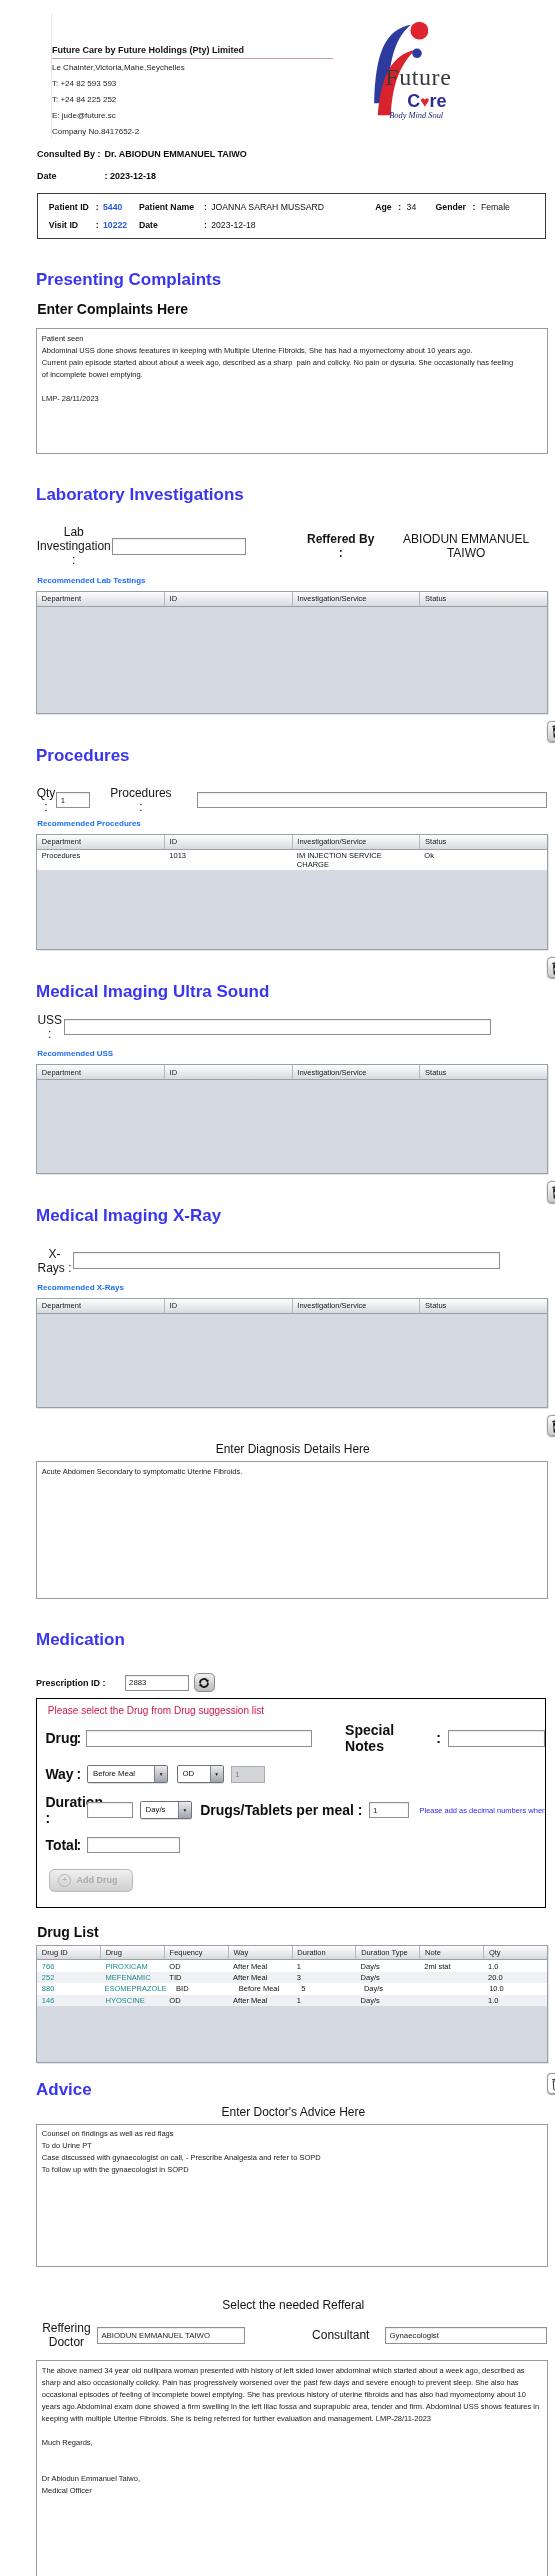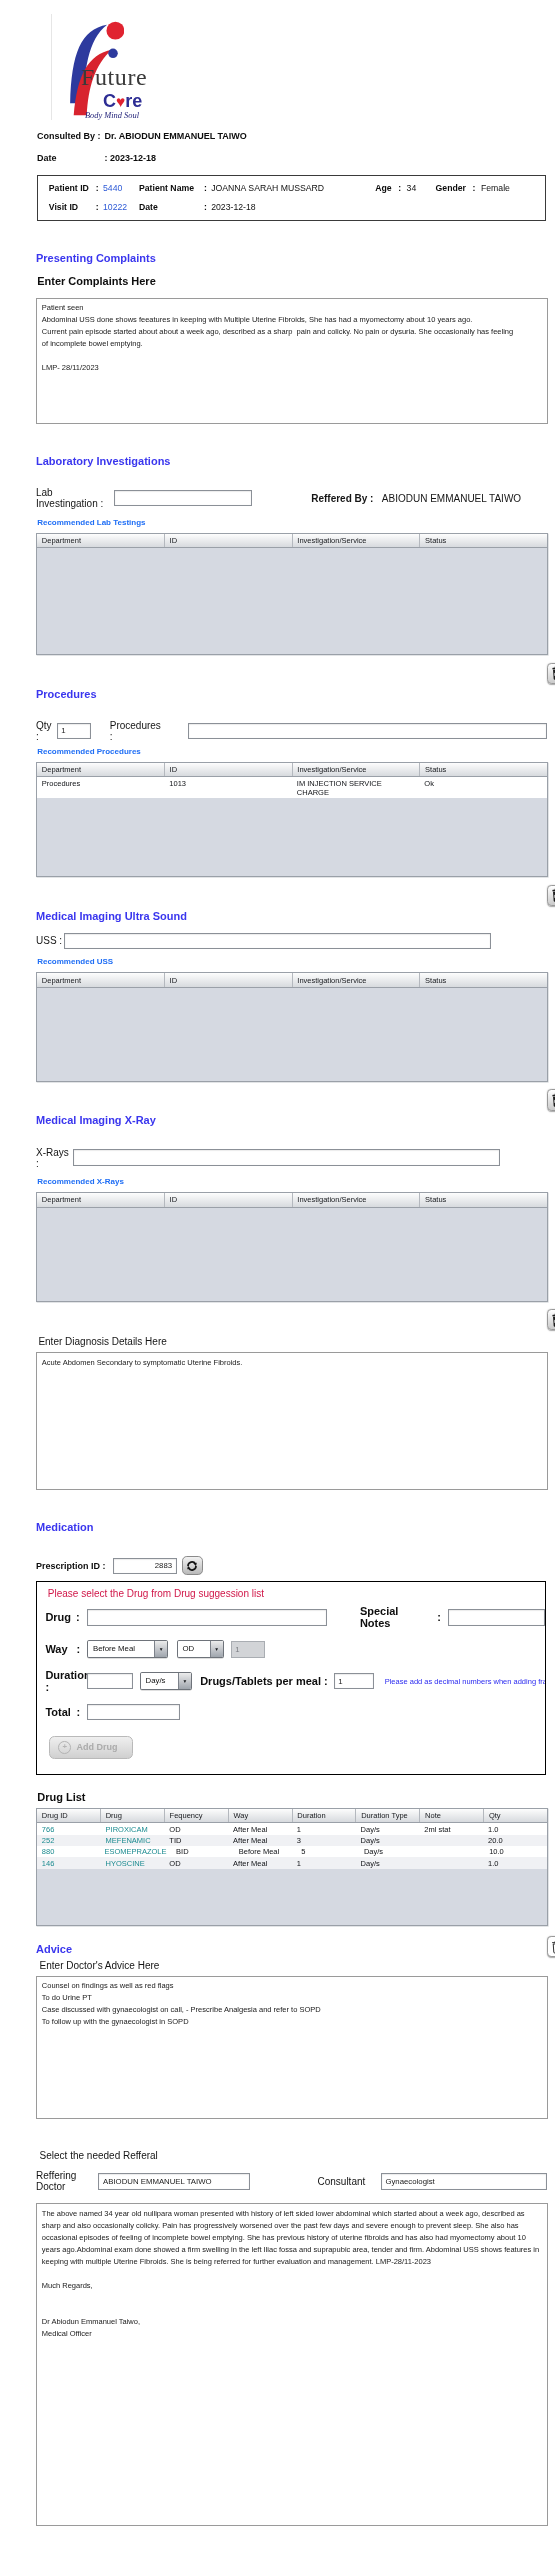--- a/index.html
+++ b/index.html
@@ -71,6 +71,14 @@
 <body>
 
 <div class="letterhead">
+  <div class="lh-text">
+    <div class="company-name">Future Care by Future Holdings (Pty) Limited</div>
+    <div class="addr">Le Chainter,Victoria,Mahe,Seychelles</div>
+    <div class="addr">T: +24  82 593 593</div>
+    <div class="addr">T: +24  84 225 252</div>
+    <div class="addr">E: jude@future.sc</div>
+    <div class="addr">Company No.8417652-2</div>
+  </div>
   <div class="logo">
     <svg width="72" height="106" viewBox="0 0 120 178">
       <path d="M30 150 C32 66 48 26 92 18 C60 42 52 100 54 150 Z" fill="#2d3a9e"></path>

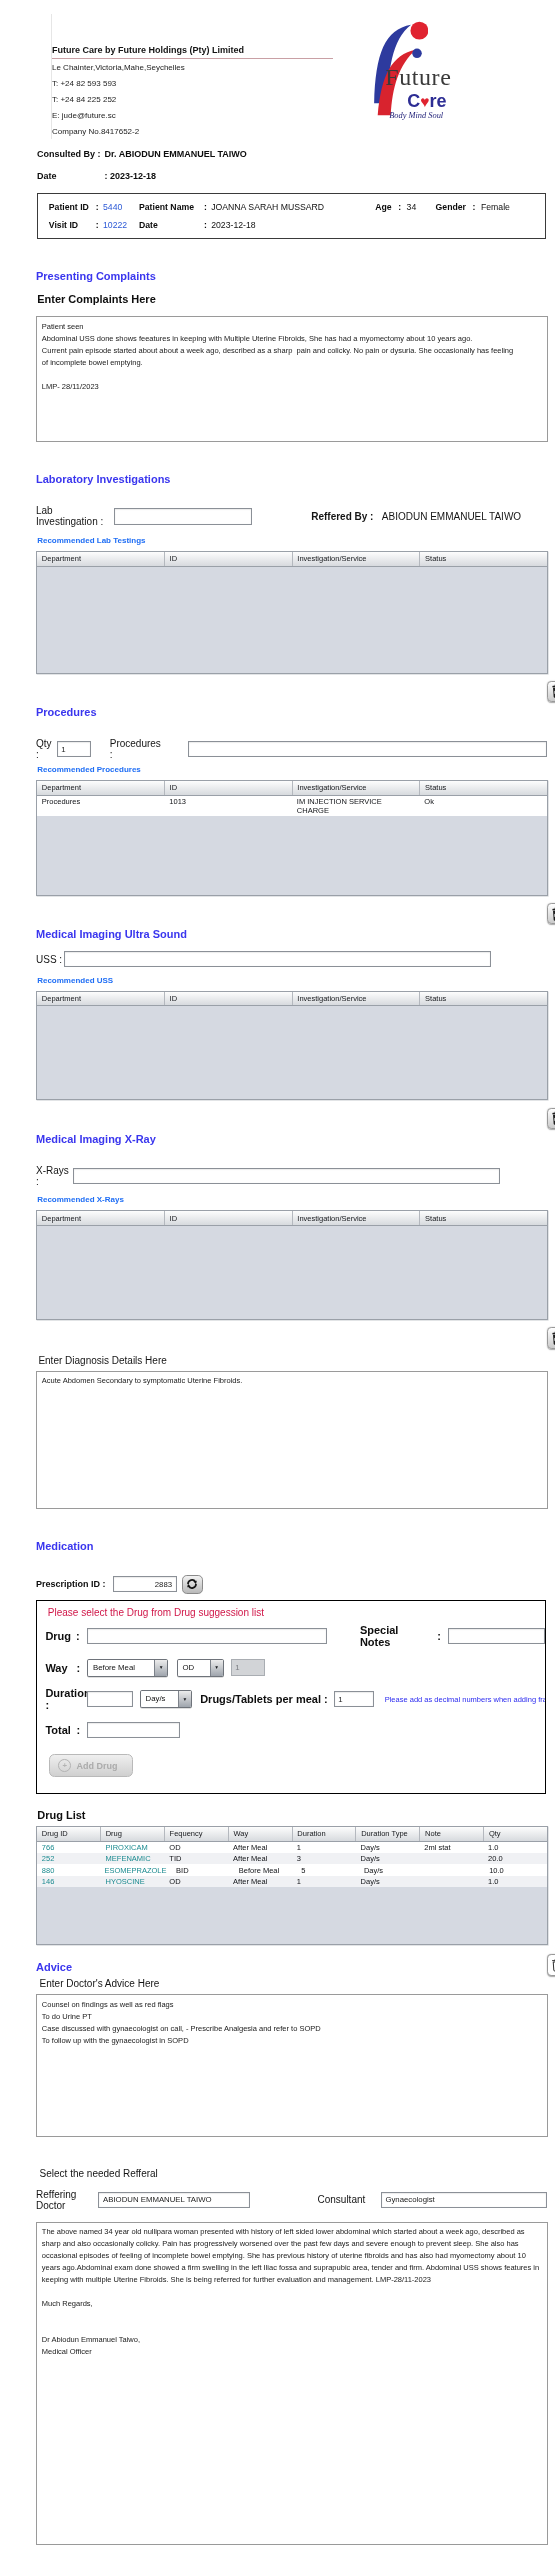--- a/index.html
+++ b/index.html
@@ -22,7 +22,7 @@
   .p-row{display:flex;font-size:8.7px;margin-bottom:8.4px;align-items:baseline;}
   .p-row:last-child{margin-bottom:0;}
   .p-row b{font-weight:bold;color:#0c0c0c;}
-  .idval{color:#2d5ad6;font-weight:normal;}
+  .idval{color:#2d5ad6;font-weight:bold;}
   .heading{font-size:11px;font-weight:bold;color:#3a36ee;letter-spacing:0px;}
   .sublink{color:#1f6ef5;font-weight:bold;font-size:8px;margin:8.4px 0 6px 1.2px;cursor:pointer;}
   .section{margin-left:36px;margin-right:9px;}

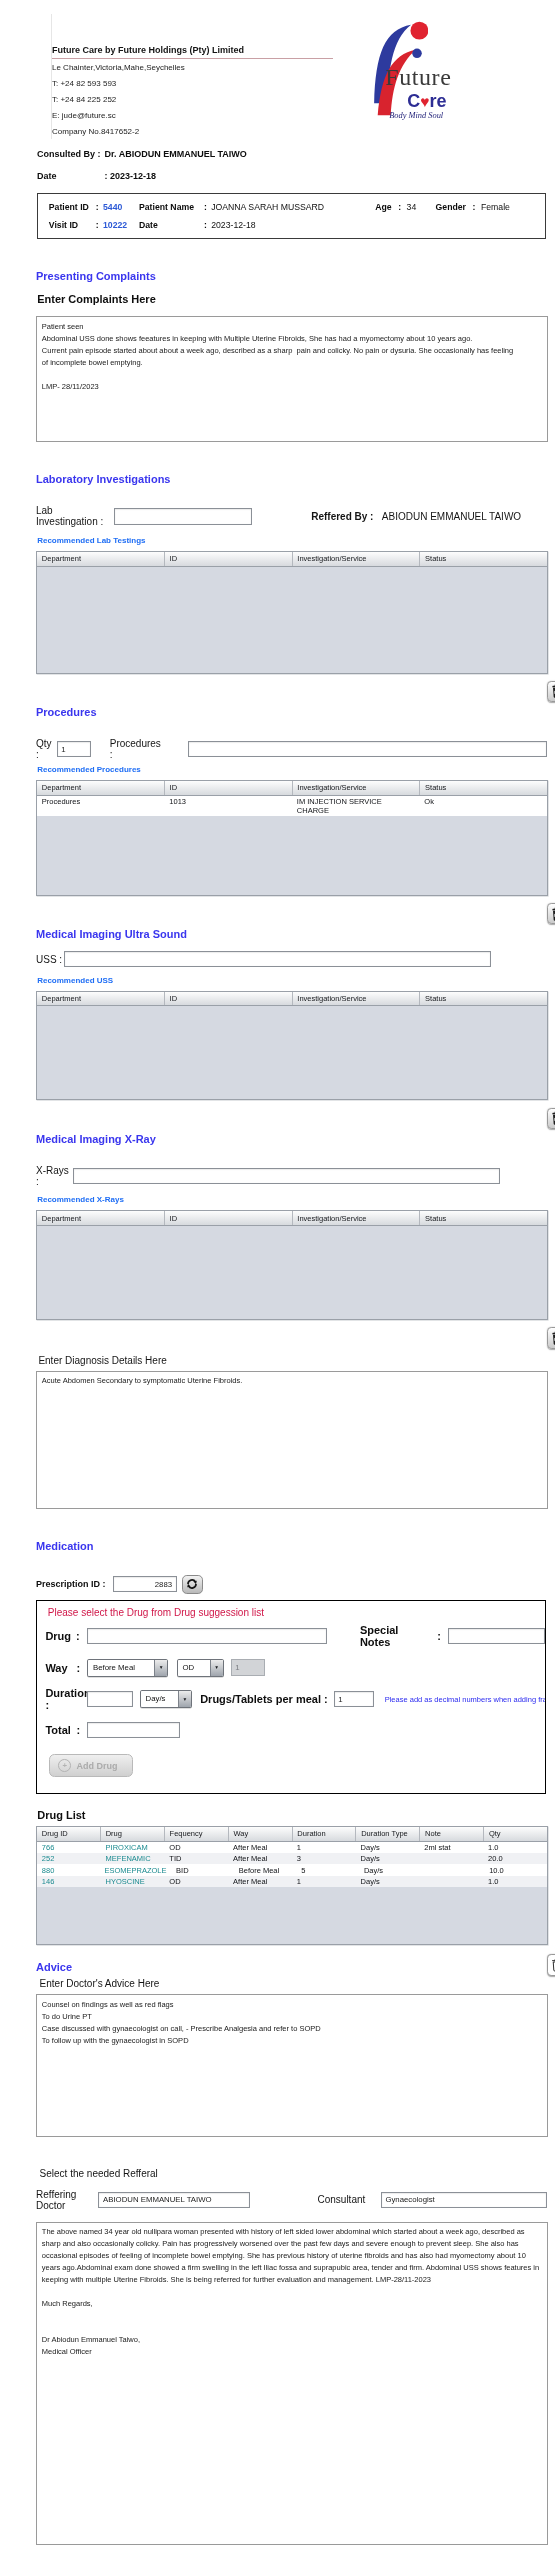--- a/index.html
+++ b/index.html
@@ -23,7 +23,7 @@
   .p-row:last-child{margin-bottom:0;}
   .p-row b{font-weight:bold;color:#0c0c0c;}
   .idval{color:#2d5ad6;font-weight:bold;}
-  .heading{font-size:11px;font-weight:bold;color:#3a36ee;letter-spacing:0px;}
+  .heading{font-size:17px;font-weight:bold;color:#3a36ee;letter-spacing:0px;}
   .sublink{color:#1f6ef5;font-weight:bold;font-size:8px;margin:8.4px 0 6px 1.2px;cursor:pointer;}
   .section{margin-left:36px;margin-right:9px;}
   .lbl{font-size:10px;color:#151515;}

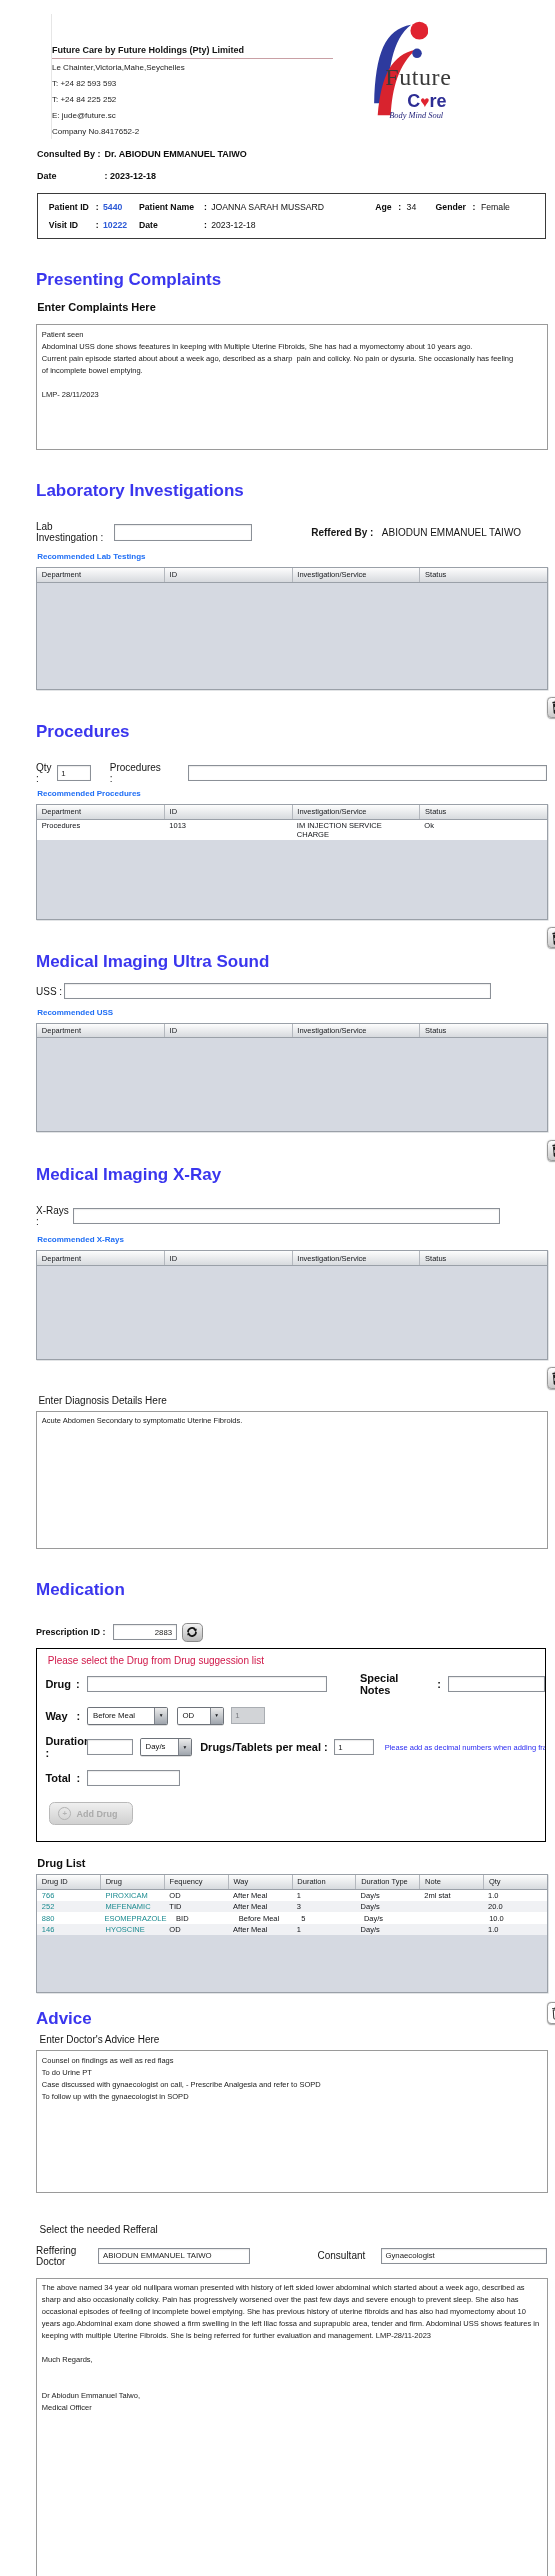--- a/index.html
+++ b/index.html
@@ -64,7 +64,7 @@
     font-family:"Liberation Sans",sans-serif;}
   .add-drug .plus{width:10.8px;height:10.8px;border:1.2px solid #b3b3b3;border-radius:50%;display:flex;align-items:center;
     justify-content:center;font-size:7.8px;font-weight:bold;color:#b3b3b3;line-height:1;}
-  .bold-label{font-size:11px;font-weight:bold;color:#0e0e0e;}
+  .bold-label{font-size:14px;font-weight:bold;color:#0e0e0e;}
   .gap-top-lg{margin-top:31px;} .gap-top-md{margin-top:20.3px;} .gap-top-sm{margin-top:10.8px;}
 </style>
 </head>

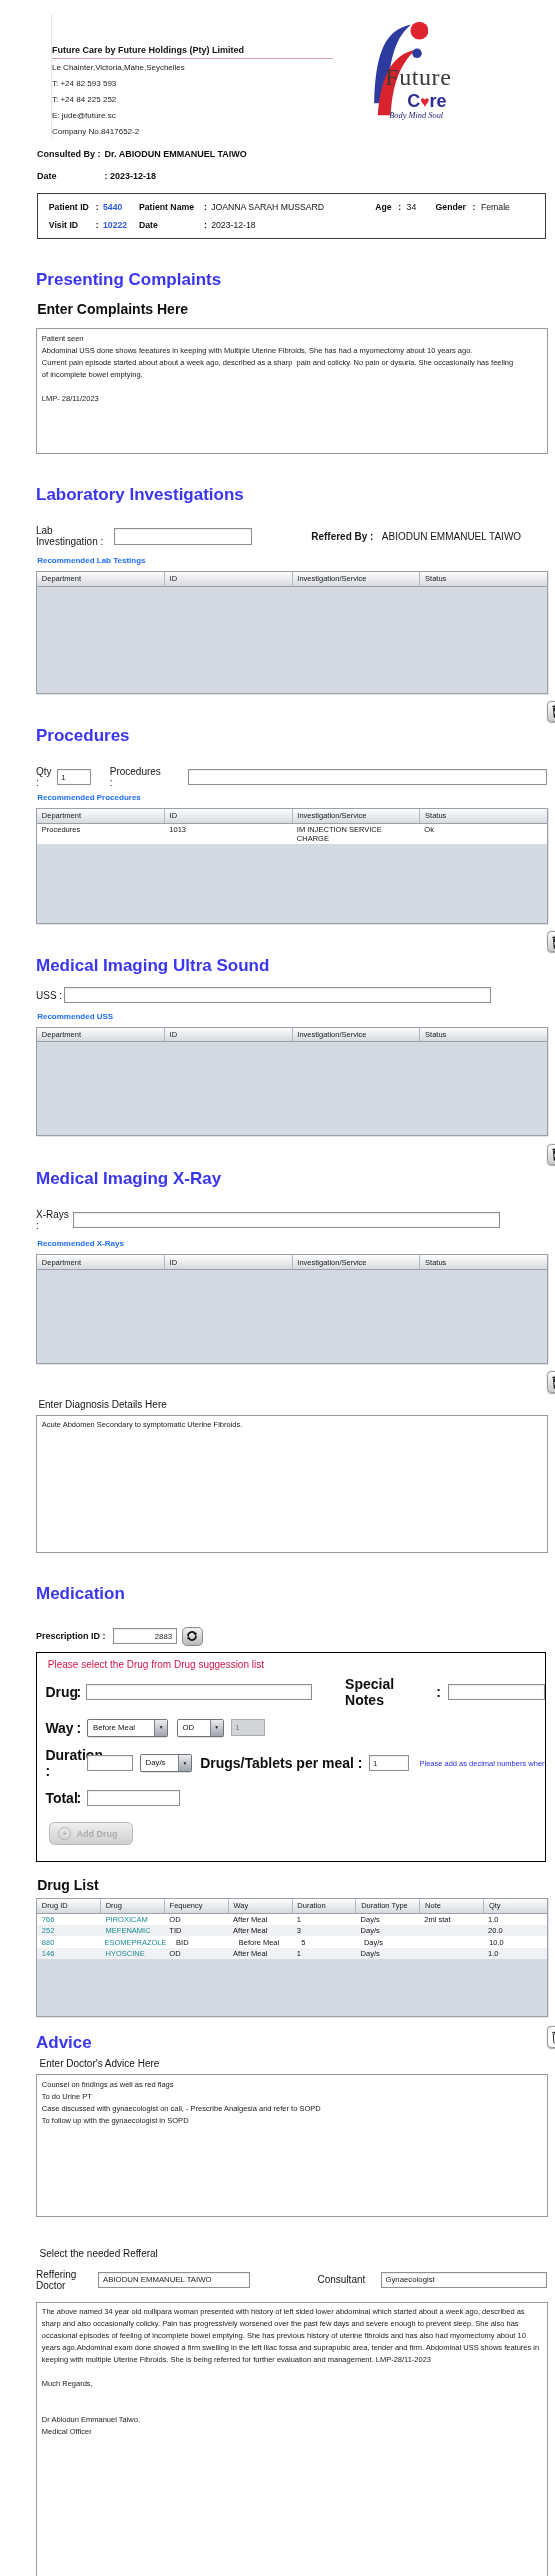--- a/index.html
+++ b/index.html
@@ -26,7 +26,7 @@
   .heading{font-size:17px;font-weight:bold;color:#3a36ee;letter-spacing:0px;}
   .sublink{color:#1f6ef5;font-weight:bold;font-size:8px;margin:8.4px 0 6px 1.2px;cursor:pointer;}
   .section{margin-left:36px;margin-right:9px;}
-  .lbl{font-size:10px;color:#151515;}
+  .lbl{font-size:12px;color:#151515;text-align:center;}
   .lbl.bold{font-weight:bold;}
   .tinput{border:0.6px solid #8b9097;height:14.3px;font-size:7.8px;padding:0 3.6px;box-shadow:inset 0 0.6px 1.2px rgba(0,0,0,.15);
     font-family:"Liberation Sans",sans-serif;color:#222;background:#fff;}

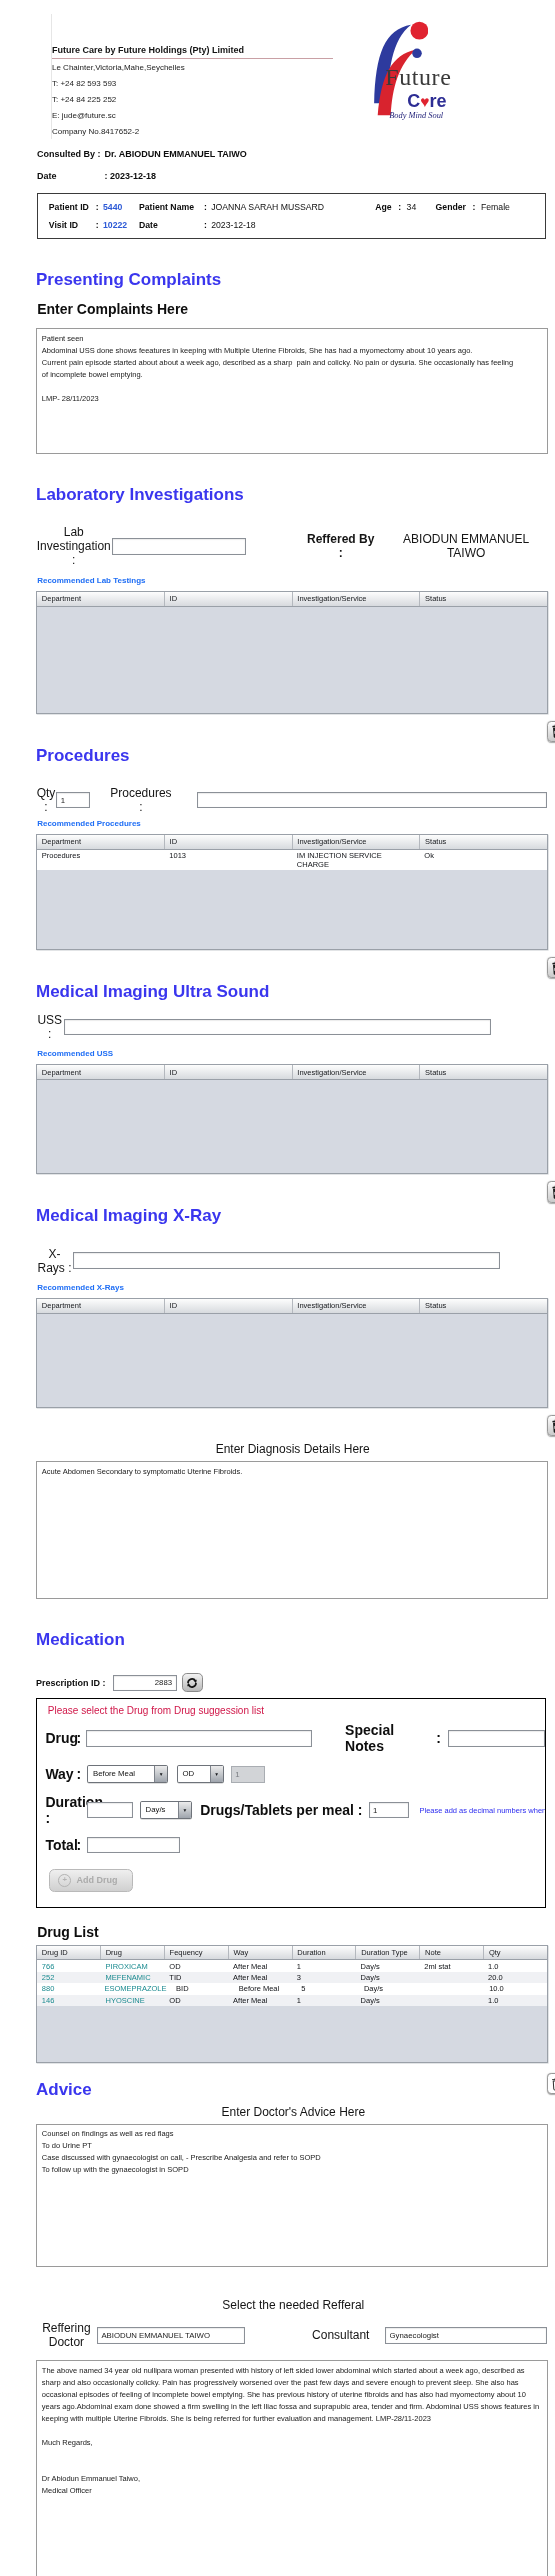--- a/index.html
+++ b/index.html
@@ -275,7 +275,7 @@
   <div class="heading">Medication</div>
   <div class="form-row" style="margin-top:23px">
     <span class="bold-label" style="font-size:9px">Prescription ID :</span>
-    <input class="tinput" style="width: 55px; margin-left: 7px; text-align: right;" value="2883">
+    <input class="tinput" style="width: 55px; margin-left: 19px;" value="2883">
     <button class="refresh-btn">
       <svg width="12" height="12" viewBox="0 0 24 24">
         <path d="M20 12 a8 8 0 0 1 -14.9 4" stroke="#141414" stroke-width="3.4" fill="none"></path>

